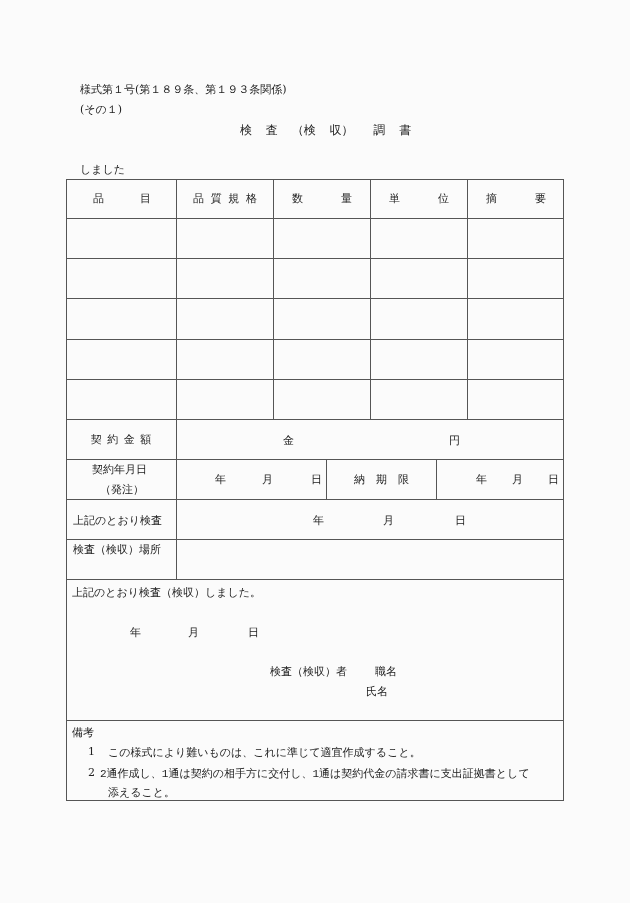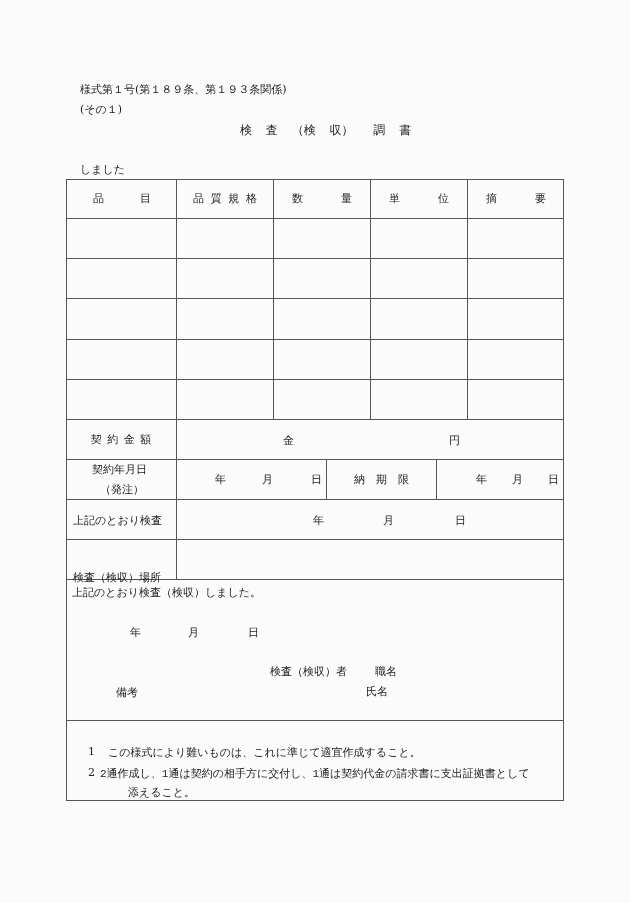--- a/index.html
+++ b/index.html
@@ -149,7 +149,7 @@
 <div class="txt" style="left:383px; top:513px;">月</div>
 <div class="txt" style="left:455px; top:513px;">日</div>
 
-<div class="txt" style="left:73px; top:570px;">検査（検収）場所</div>
+<div class="txt" style="left:73px; top:542px;">検査（検収）場所</div>
 <div class="cell" style="left:177px; top:540px; width:386px; height:39px;"></div>
 
 <div class="txt" style="left:72px; top:585px;">上記のとおり検査（検収）しました。</div>

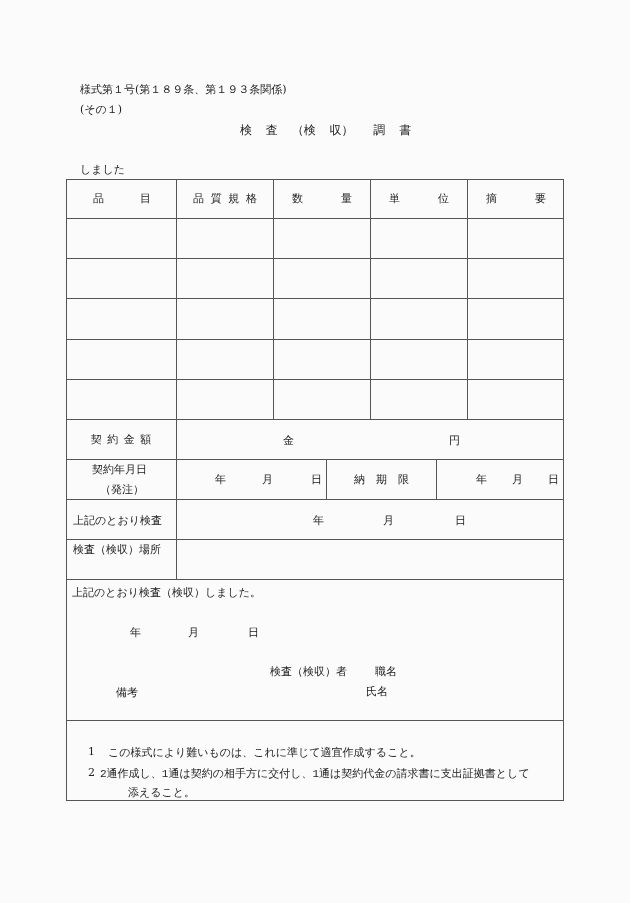--- a/index.html
+++ b/index.html
@@ -160,7 +160,7 @@
 <div class="txt" style="left:375px; top:664px;">職名</div>
 <div class="txt" style="left:366px; top:684px;">氏名</div>
 
-<div class="txt" style="left:72px; top:685px;margin-left:44px;">備考</div>
+<div class="txt" style="left:72px; top:725px;">備考</div>
 <div class="txt" style="left:88px; top:745px;">1</div>
 <div class="txt" style="left:108px; top:745px;">この様式により難いものは、これに準じて適宜作成すること。</div>
 <div class="txt" style="left:88px; top:766px;">2</div>

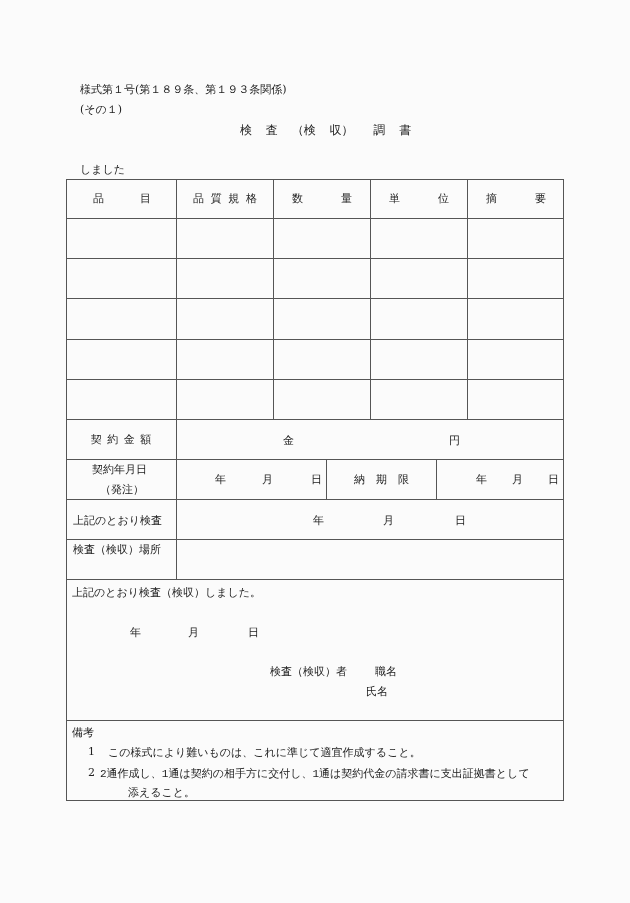--- a/index.html
+++ b/index.html
@@ -165,6 +165,6 @@
 <div class="txt" style="left:108px; top:745px;">この様式により難いものは、これに準じて適宜作成すること。</div>
 <div class="txt" style="left:88px; top:766px;">2</div>
 <div class="txt" style="left:100px; top:766px;font-family:Liberation Mono, monospace;">2通作成し、1通は契約の相手方に交付し、1通は契約代金の請求書に支出証拠書として</div>
-<div class="txt" style="left:108px; top:785px;margin-left:20px;">添えること。</div>
+<div class="txt" style="left:108px; top:785px;">添えること。</div>
 
 </body></html>

